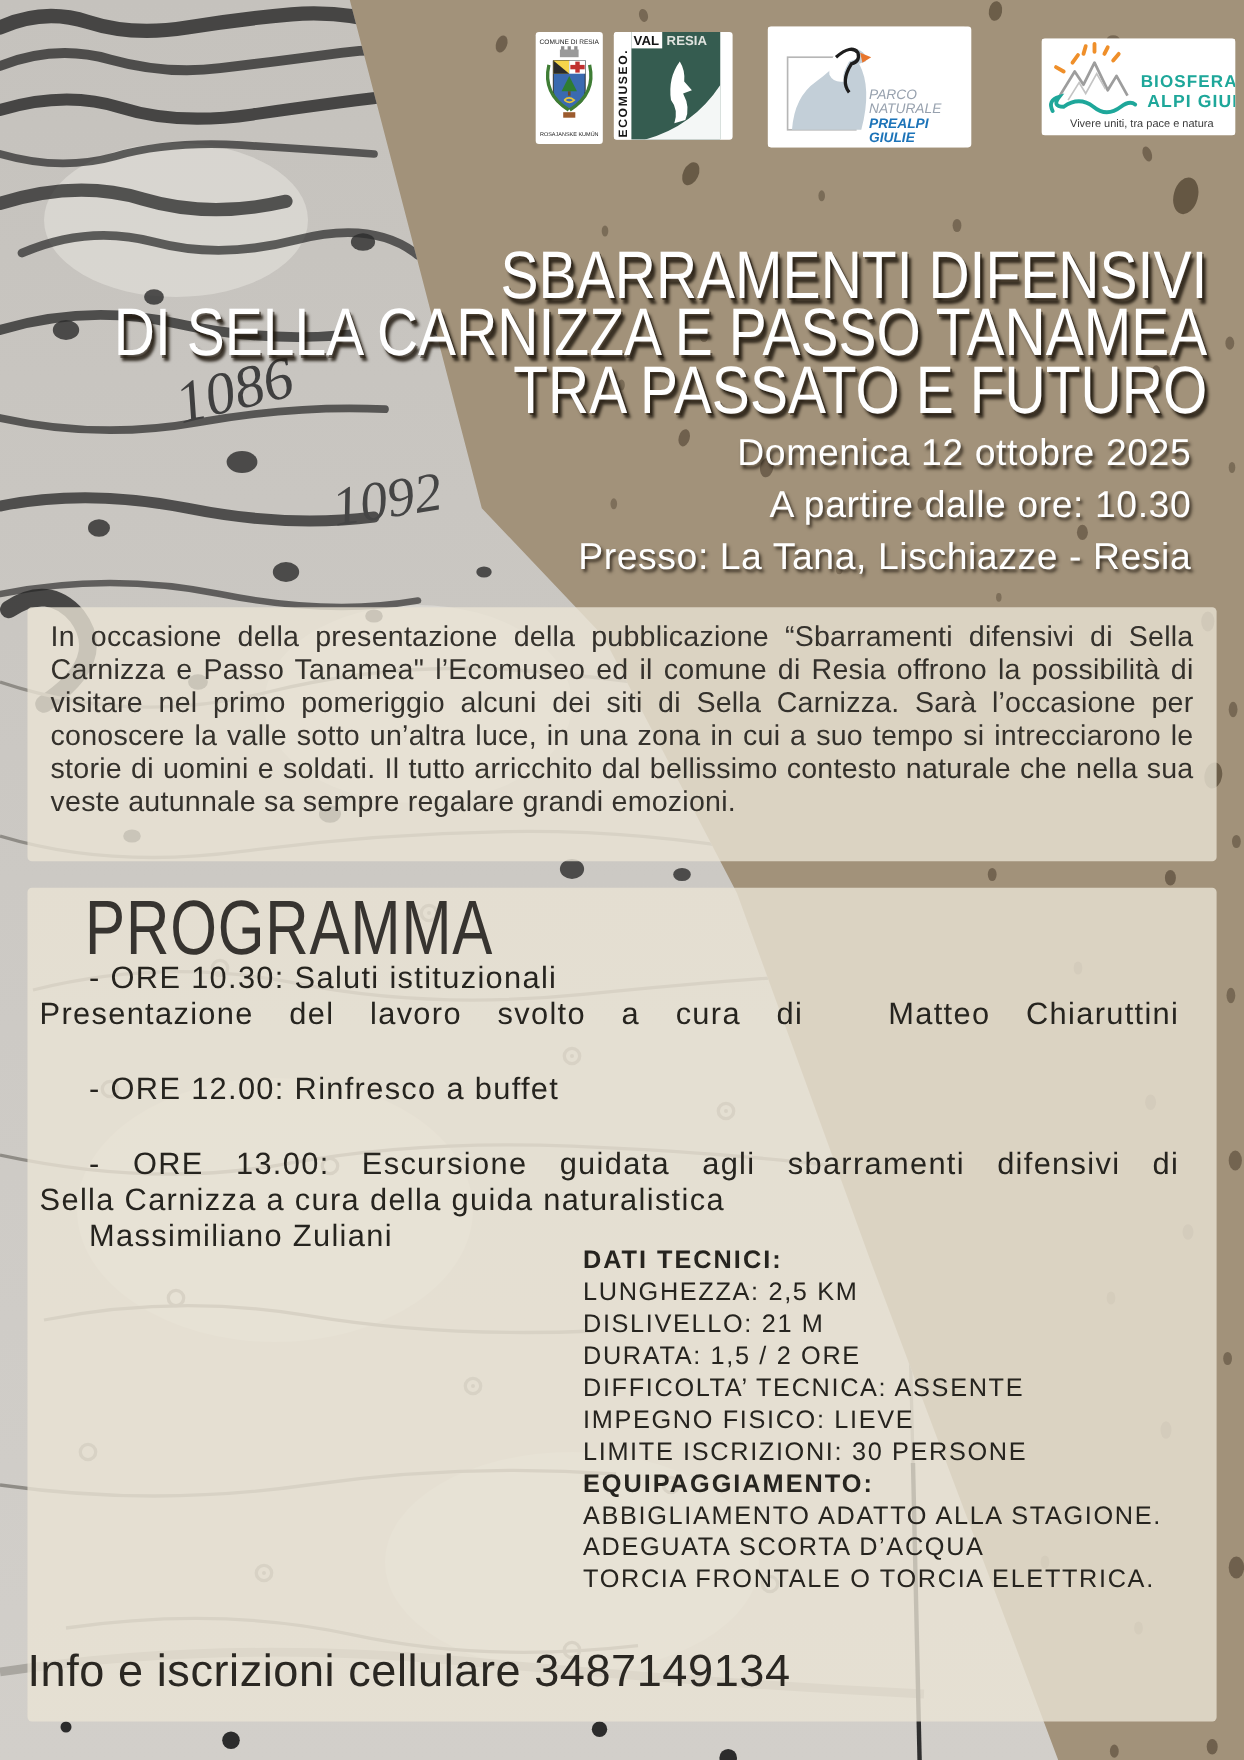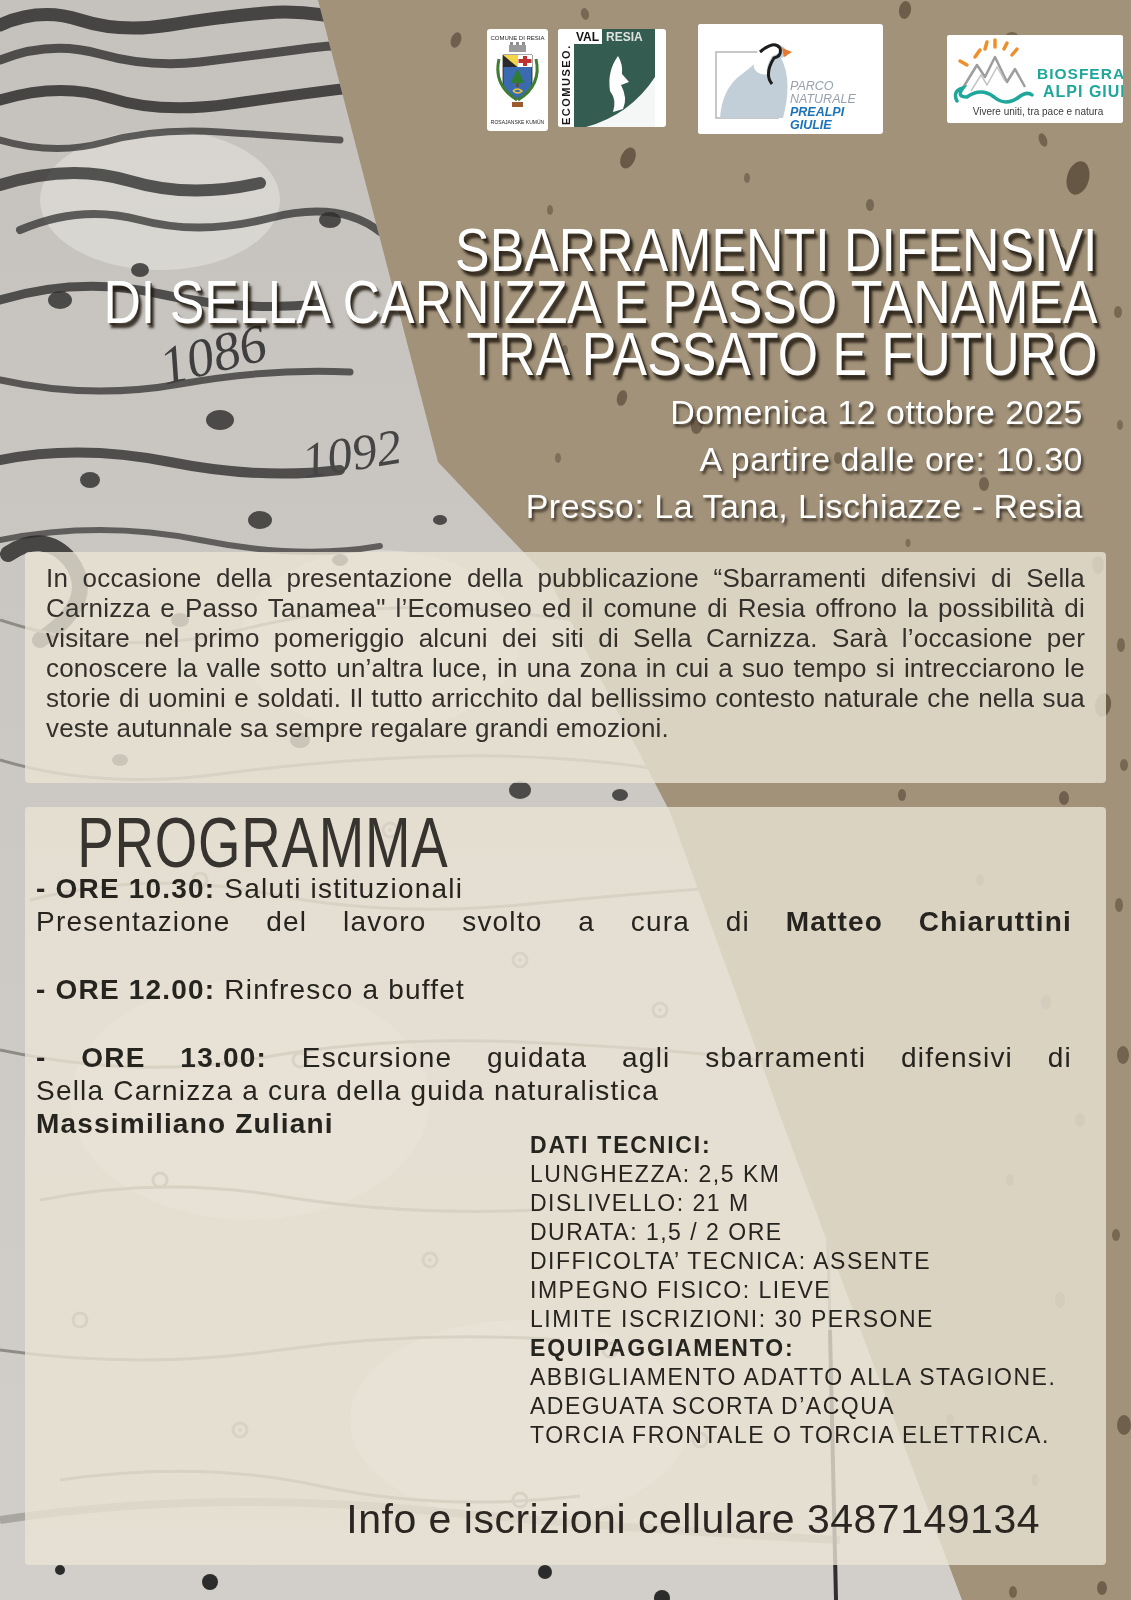--- a/index.html
+++ b/index.html
@@ -51,7 +51,7 @@
     position:absolute;top:872px;left:36px;width:1036px;
     font-size:28px;line-height:33px;letter-spacing:1.2px;color:#26241f;
   }
-  .prog-line b{font-weight:700;}
+  .prog-line b{font-weight:400;margin-left:45px;}
   .prog-line.gap{margin-top:35px;}
   .prog-line.just{text-align:justify;text-align-last:justify;}
   

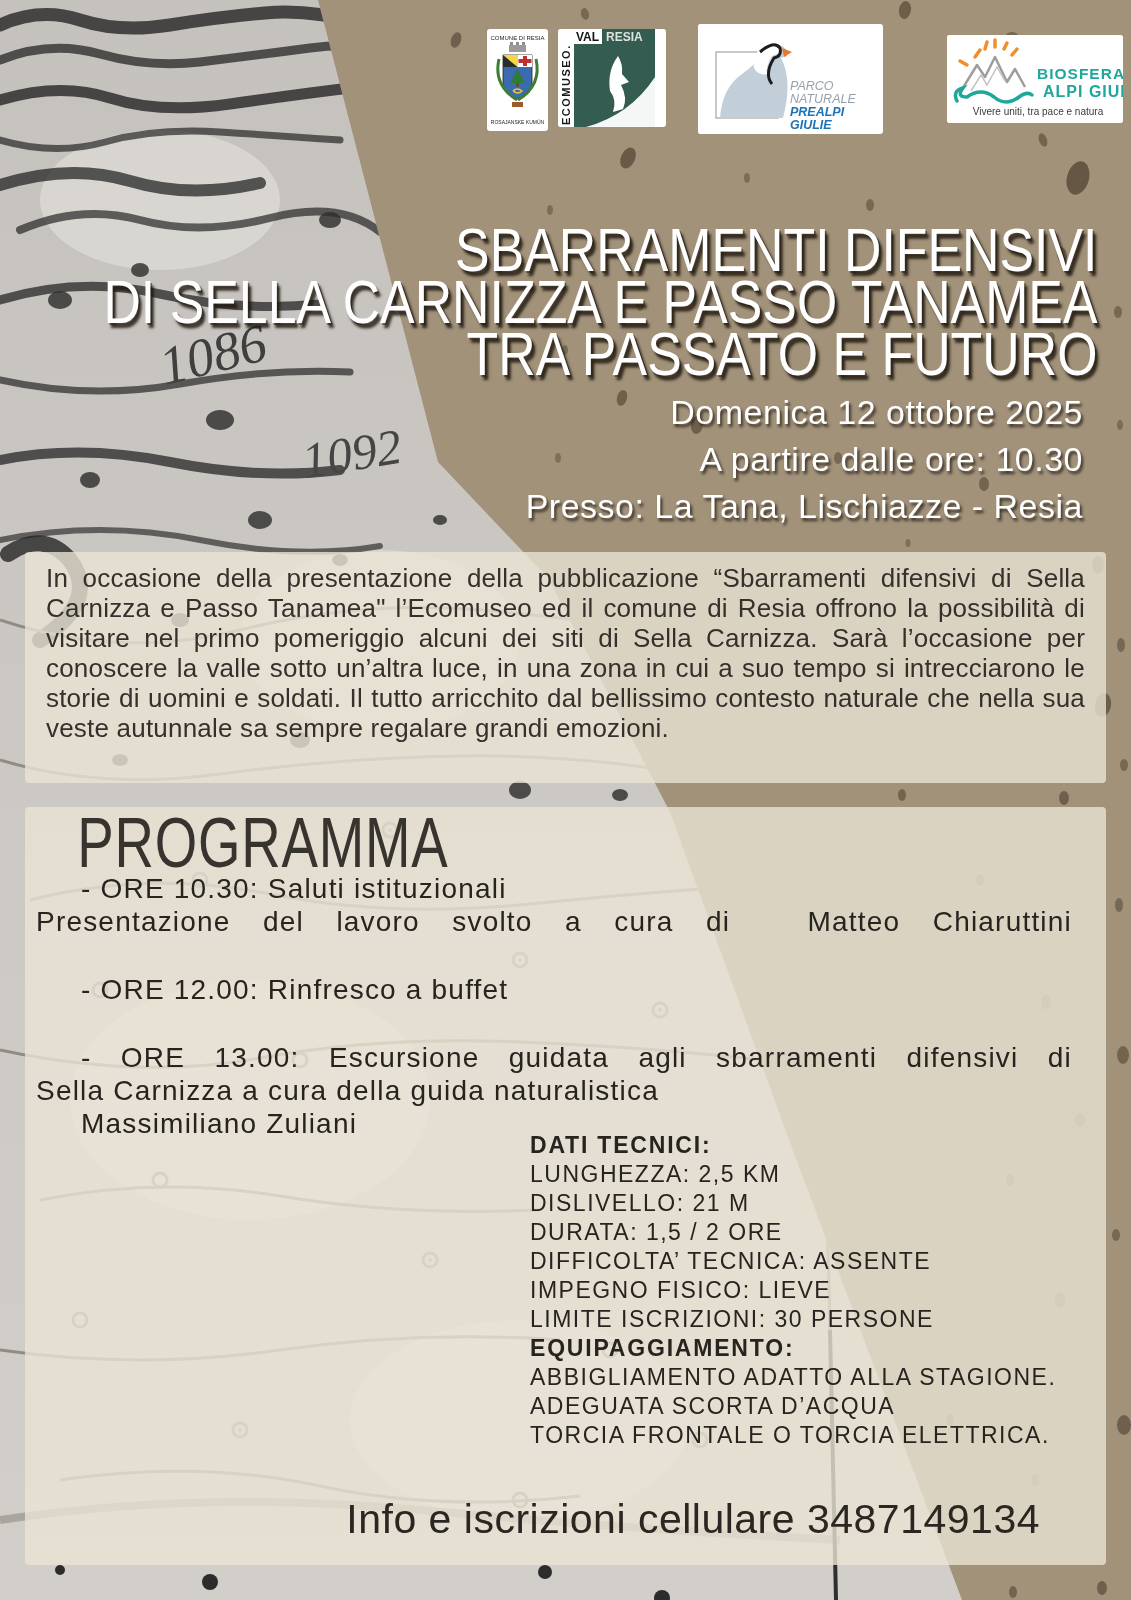--- a/index.html
+++ b/index.html
@@ -63,7 +63,7 @@
   .tech .wrap-row{text-align:justify;}
   
   .footer{
-    position:absolute;top:1496px;left:25px;width:1015px;text-align:right;
+    position:absolute;top:1496px;left:25px;width:1015px;text-align:left;
     font-size:41px;color:#2a2722;letter-spacing:.5px;
   }
 </style>

